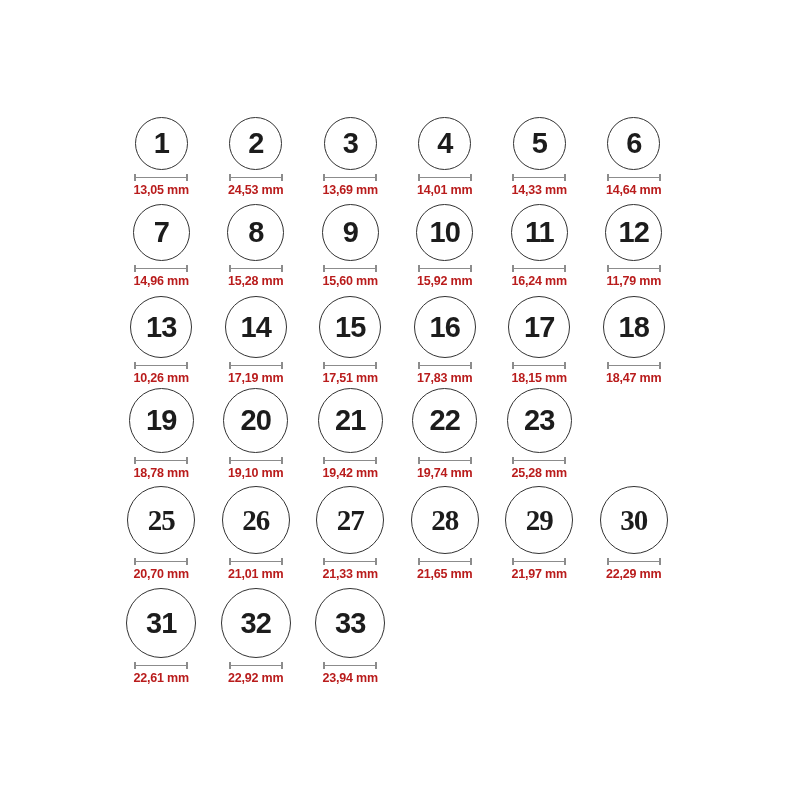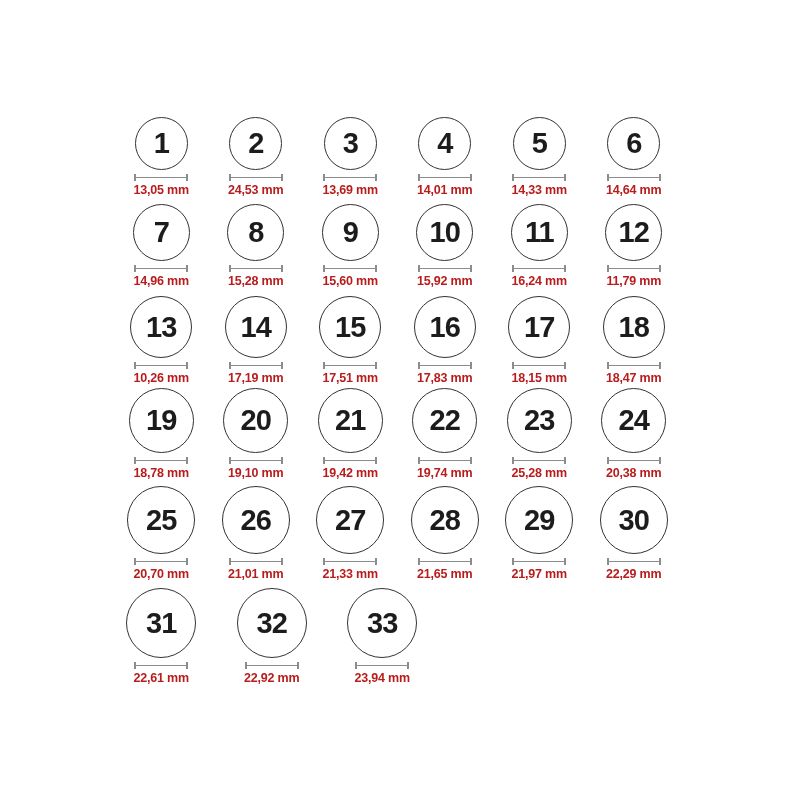--- a/index.html
+++ b/index.html
@@ -254,13 +254,6 @@
     <div class="ruler"></div>
     <div class="label">25,28 mm</div>
   </div>
-        <div class="cell">
-    <div class="circle">
-      <span class="num">24</span>
-    </div>
-    <div class="ruler"></div>
-    <div class="label">20,38 mm</div>
-  </div>
       </div>
       <div class="row row-4">
         <div class="cell">

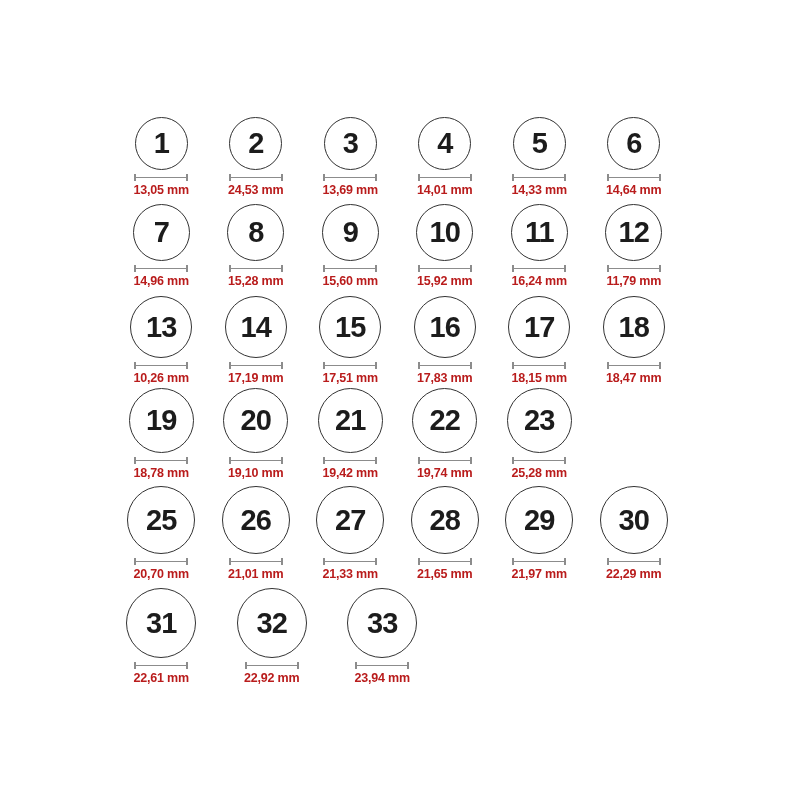--- a/index.html
+++ b/index.html
@@ -78,7 +78,7 @@
   .row-1 { top: 204px; } .row-1 .circle { width: 57px; height: 57px; }
   .row-2 { top: 296px; } .row-2 .circle { width: 62px; height: 62px; }
   .row-3 { top: 388px; } .row-3 .circle { width: 65px; height: 65px; text-align: right; }
-  .row-4 { top: 486px; } .row-4 .circle { width: 68px; height: 68px; }
+  .row-4 { top: 486px; } .row-4 .circle { width: 68px; height: 68px; font-family: Liberation Serif, serif; }
   .row-5 { top: 588px; gap: 16px; } .row-5 .circle { width: 70px; height: 70px; }
 </style>
 </head>

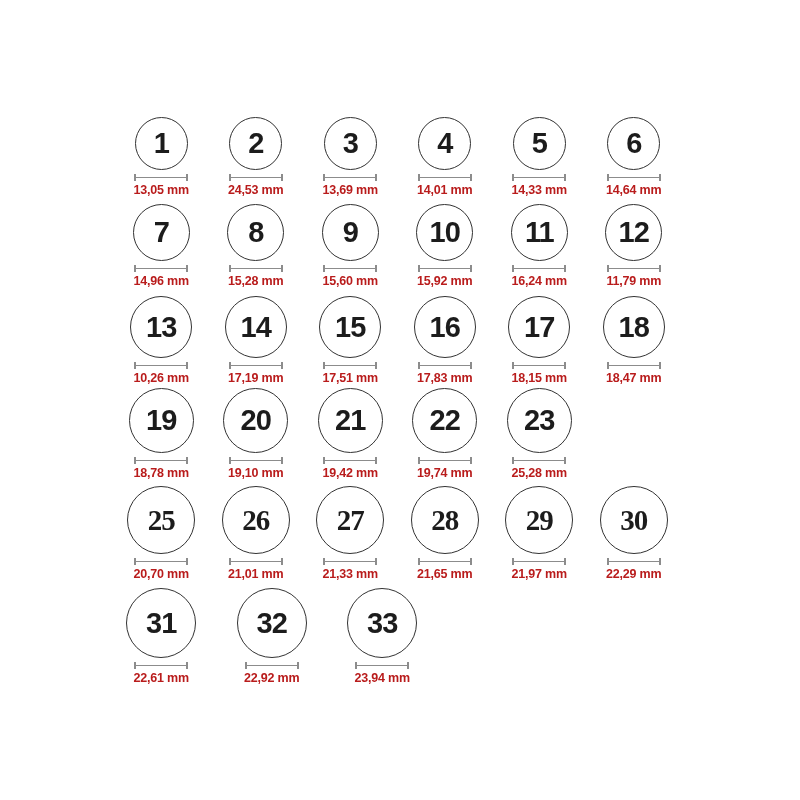--- a/index.html
+++ b/index.html
@@ -79,7 +79,7 @@
   .row-2 { top: 296px; } .row-2 .circle { width: 62px; height: 62px; }
   .row-3 { top: 388px; } .row-3 .circle { width: 65px; height: 65px; text-align: right; }
   .row-4 { top: 486px; } .row-4 .circle { width: 68px; height: 68px; font-family: Liberation Serif, serif; }
-  .row-5 { top: 588px; gap: 16px; } .row-5 .circle { width: 70px; height: 70px; }
+  .row-5 { top: 588px; } .row-5 .circle { width: 70px; height: 70px; }
 </style>
 </head>
 <body>

